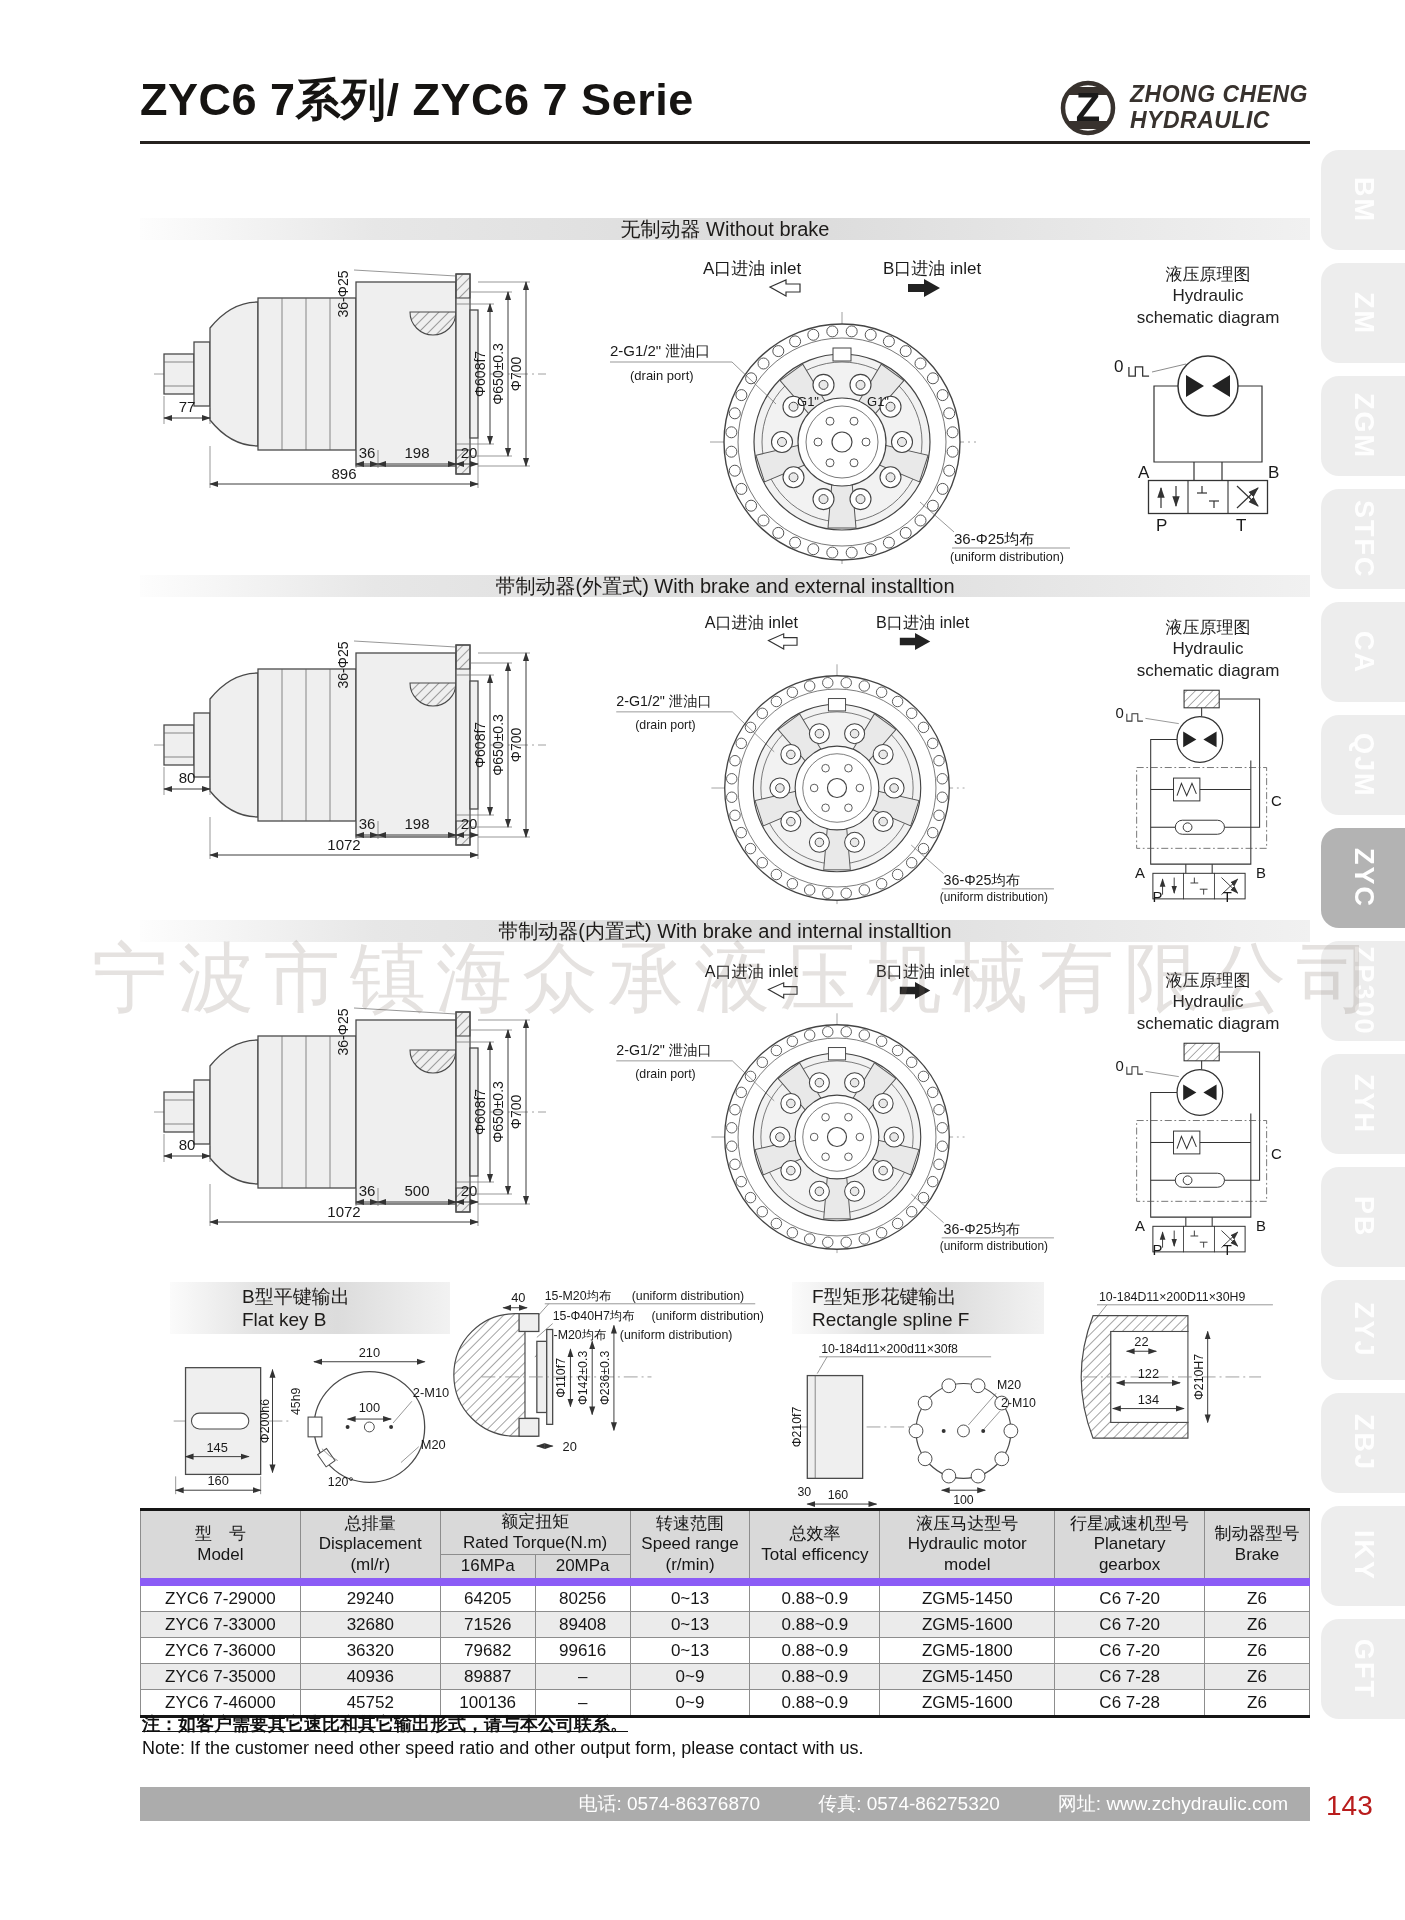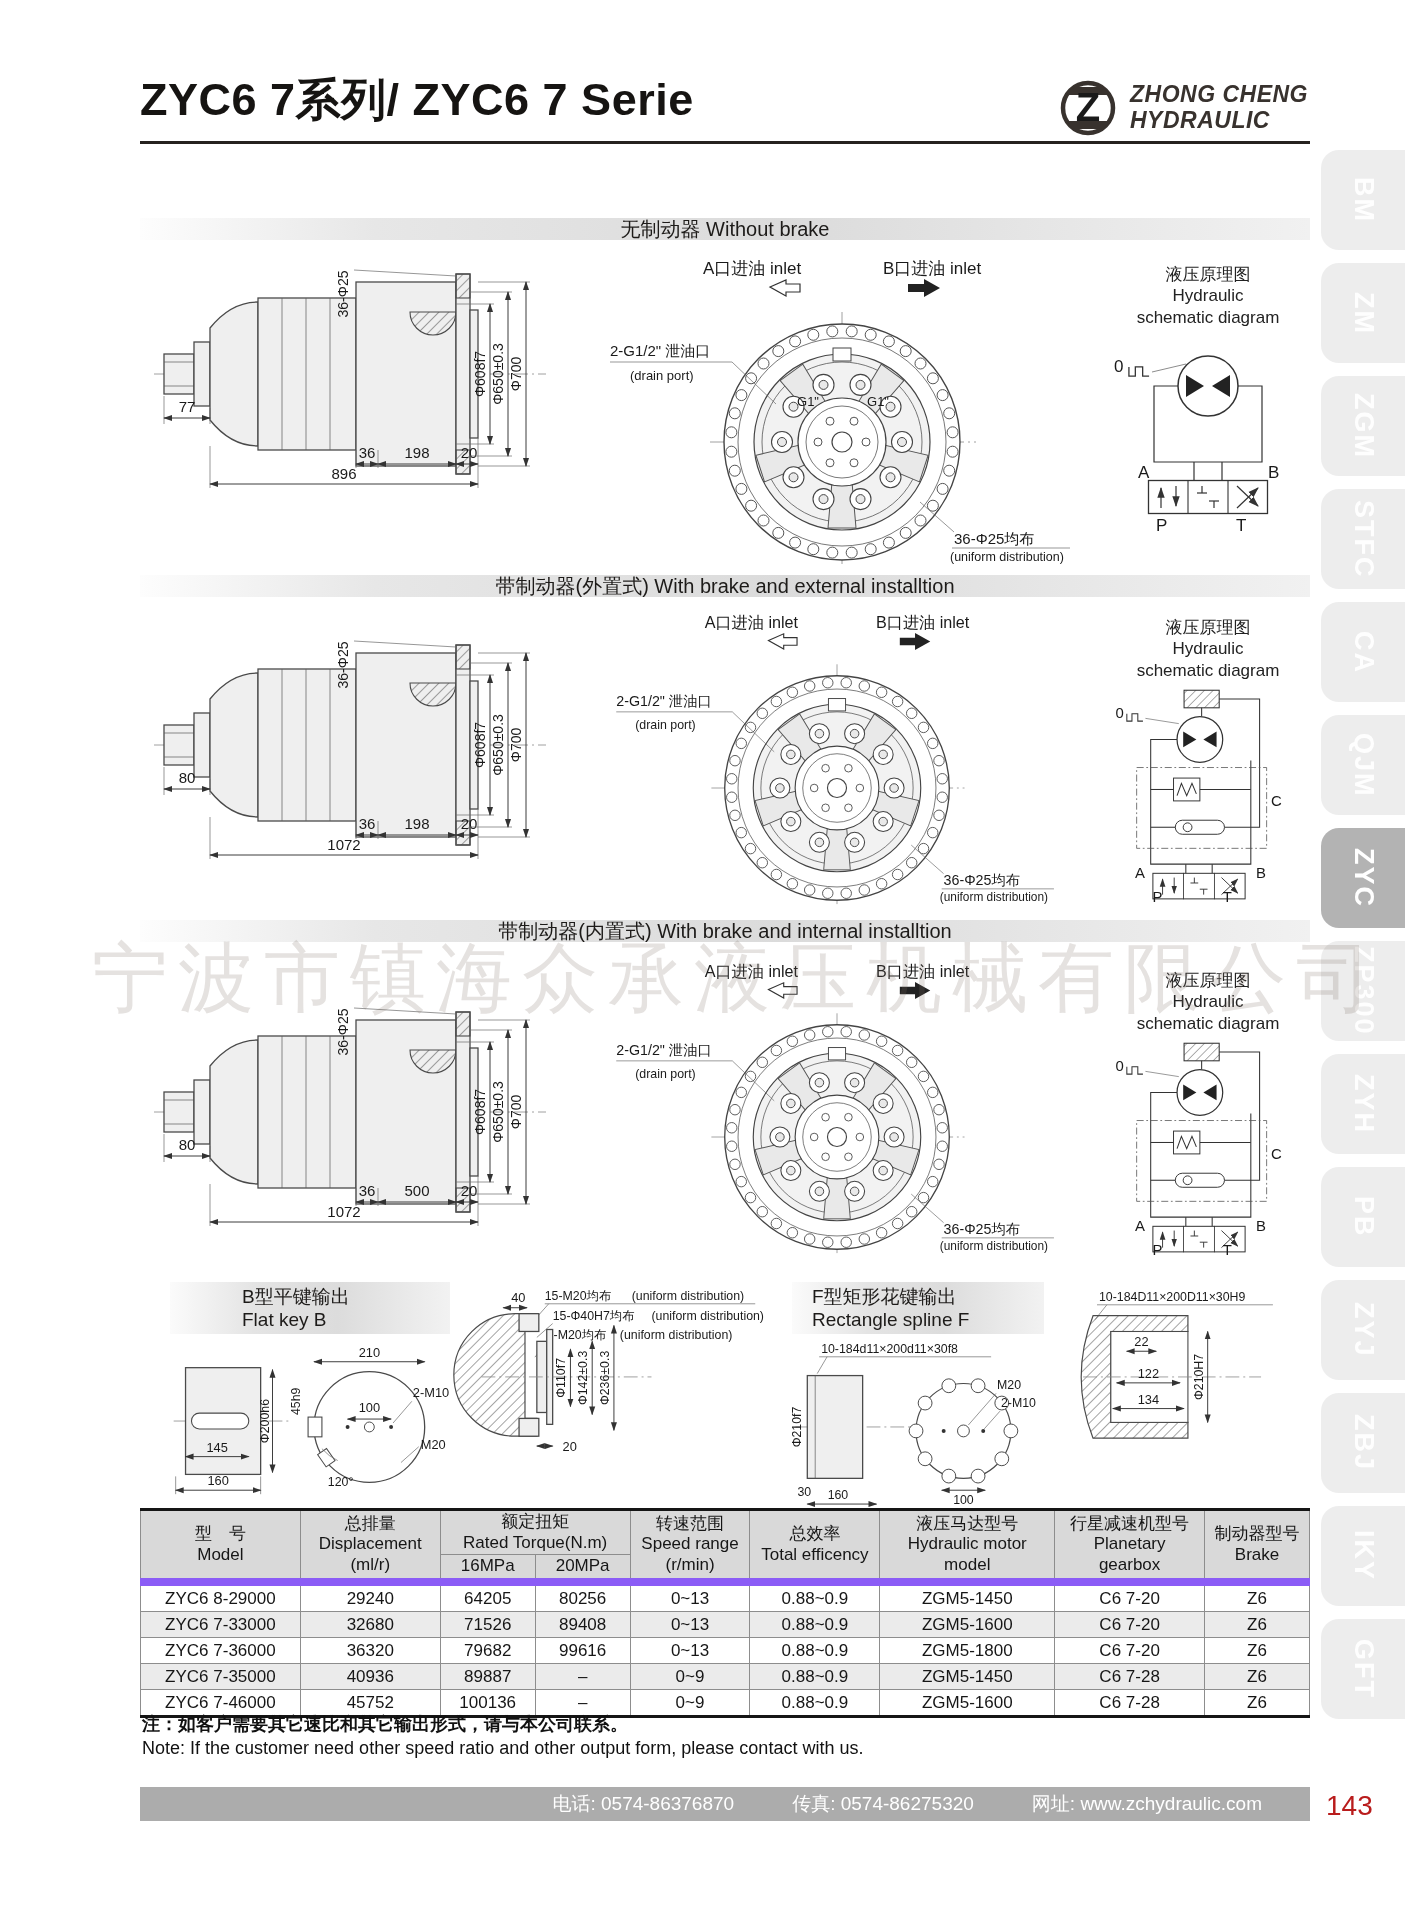--- a/index.html
+++ b/index.html
@@ -883,7 +883,7 @@
     </thead>
     <tbody>
       <tr>
-        <td>ZYC6 8-29000</td>
+        <td>ZYC6 7-29000</td>
           <td>29240</td>
         <td>64205</td>
           <td>80256</td>

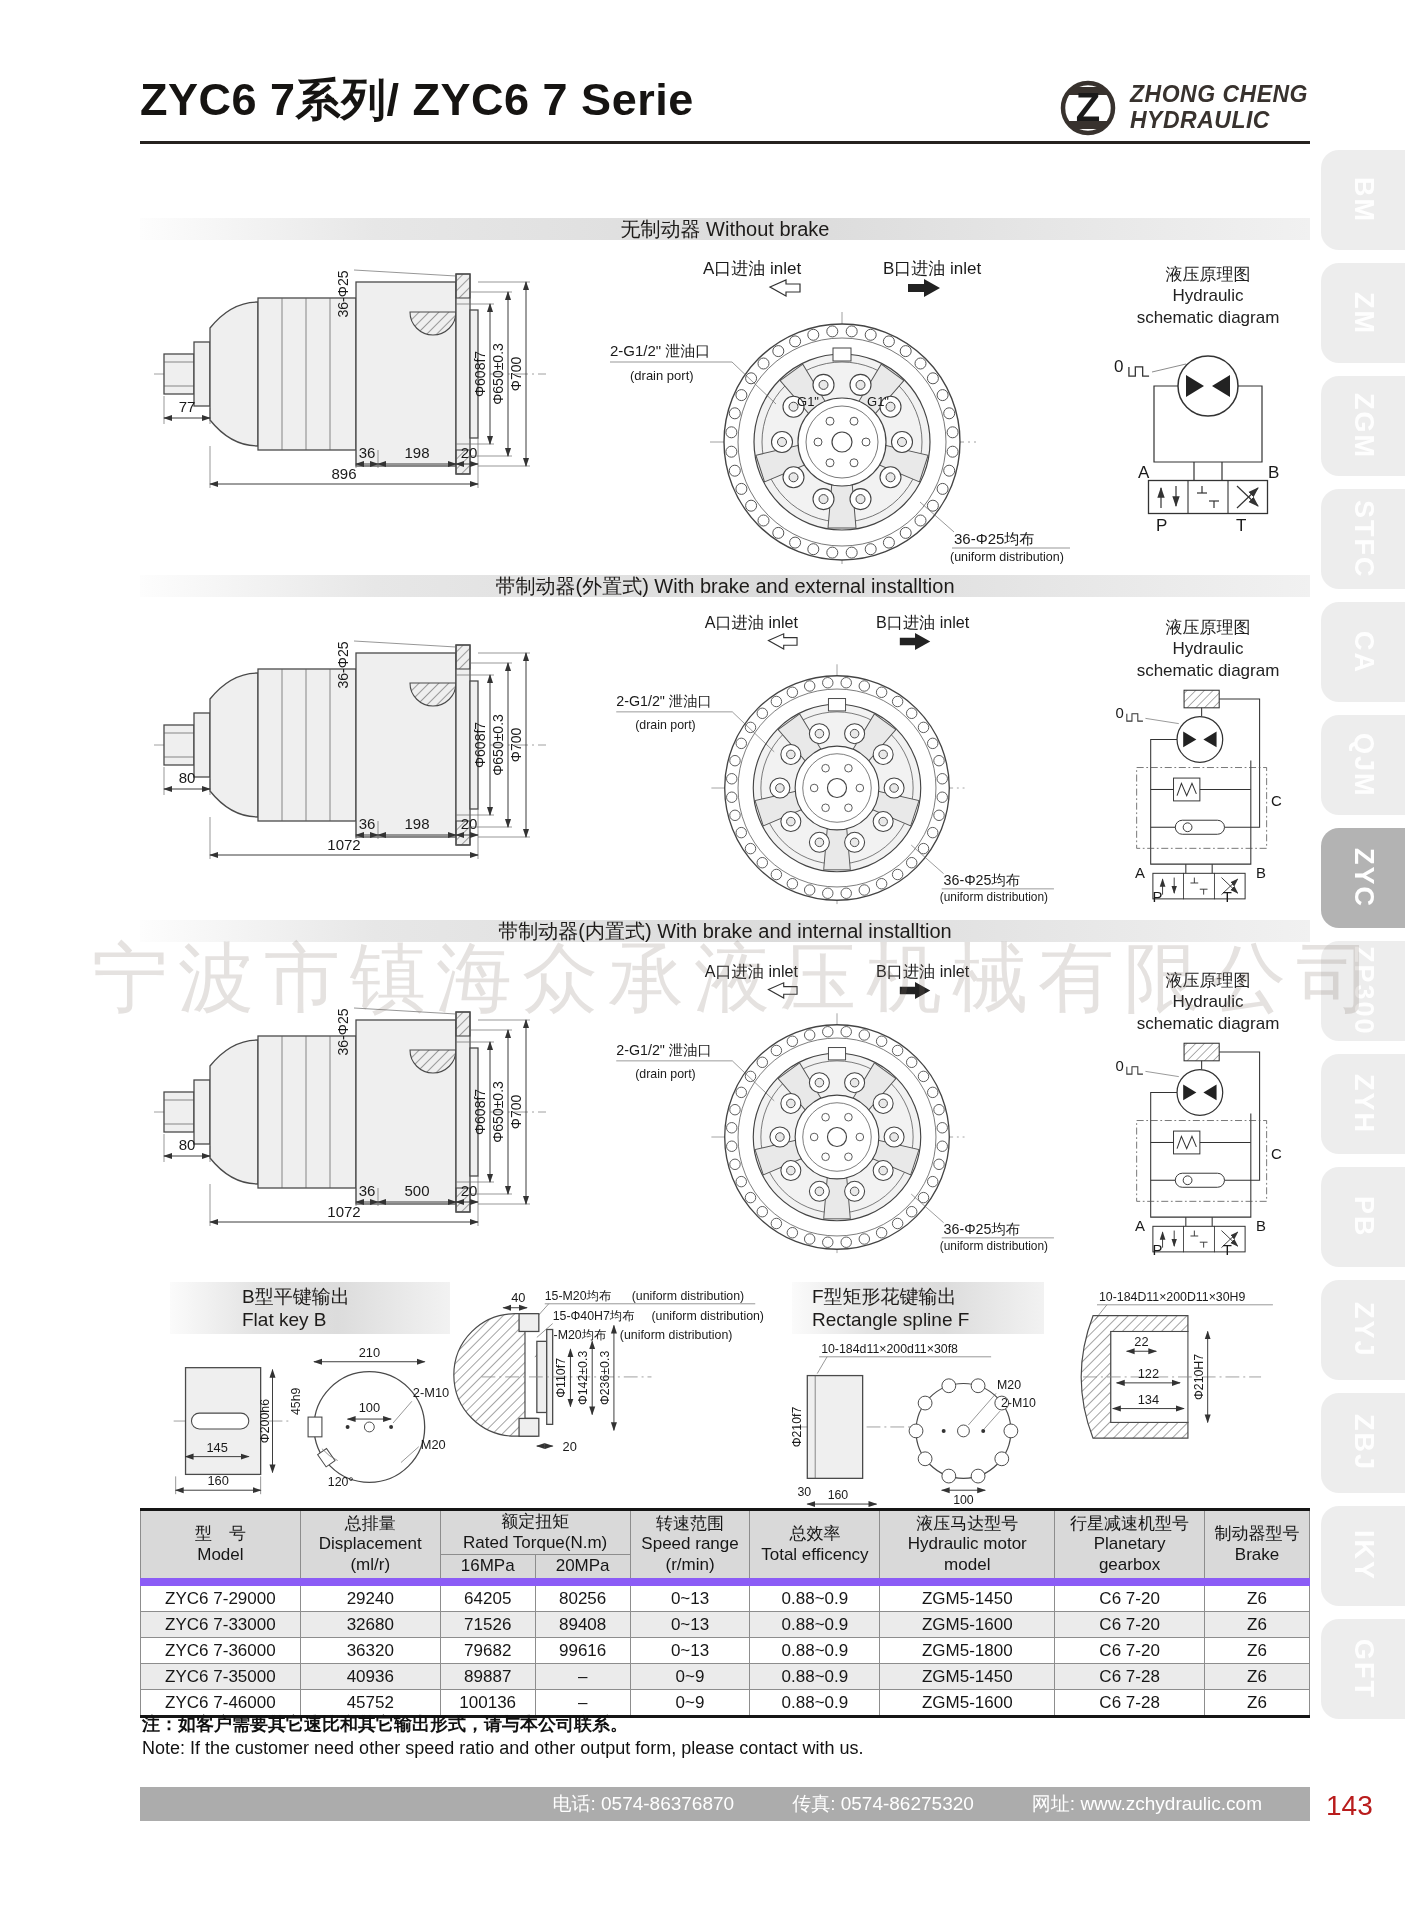--- a/index.html
+++ b/index.html
@@ -32,7 +32,7 @@
   .spec-table td{height:23px;}
   .spec-table tr.alt td{background:#ebebeb;}
   
-  .note-cn{position:absolute;left:142px;top:1712px;font-size:18px;font-weight:bold;color:#111;}
+  .note-cn{position:absolute;left:142px;top:1712px;font-size:18px;font-weight:bold;color:#111;text-decoration:underline;}
   .note-en{position:absolute;left:142px;top:1738px;font-size:18px;color:#111;}
   .footer-bar{position:absolute;left:140px;top:1787px;width:1170px;height:34px;background:#acacac;
               display:flex;align-items:center;justify-content:flex-end;gap:58px;padding-right:48px;box-sizing:border-box;

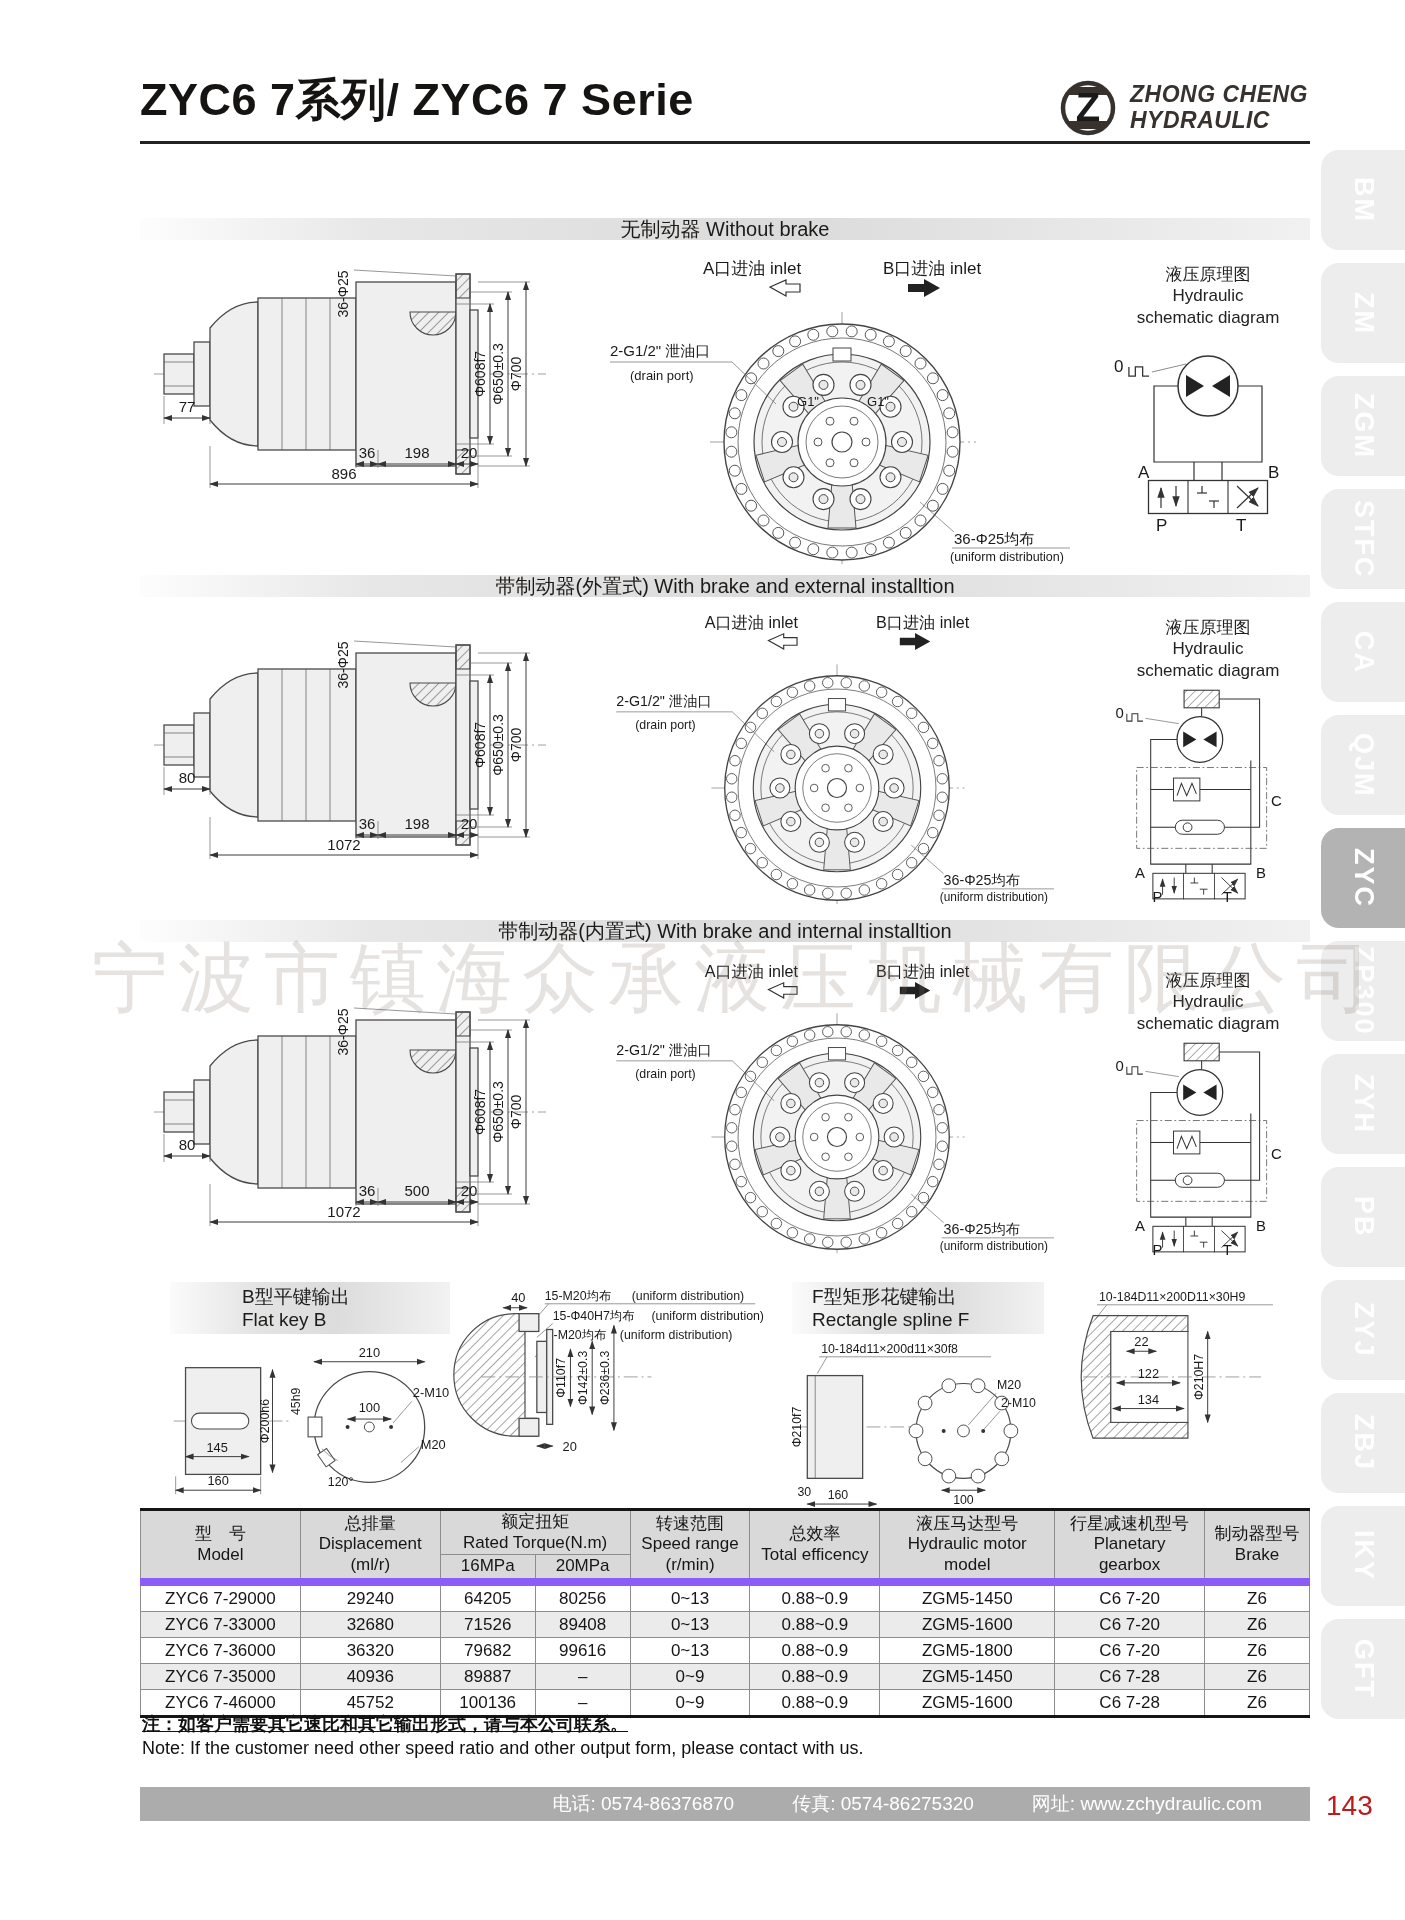--- a/index.html
+++ b/index.html
@@ -35,7 +35,7 @@
   .note-cn{position:absolute;left:142px;top:1712px;font-size:18px;font-weight:bold;color:#111;text-decoration:underline;}
   .note-en{position:absolute;left:142px;top:1738px;font-size:18px;color:#111;}
   .footer-bar{position:absolute;left:140px;top:1787px;width:1170px;height:34px;background:#acacac;
-              display:flex;align-items:center;justify-content:flex-end;gap:58px;padding-right:48px;box-sizing:border-box;
+              display:flex;align-items:center;justify-content:flex-end;gap:58px;padding-right:22px;box-sizing:border-box;
               color:#fff;font-size:19px;}
   .page-num{position:absolute;left:1326px;top:1790px;font-size:28px;color:#b91c1c;}
   

